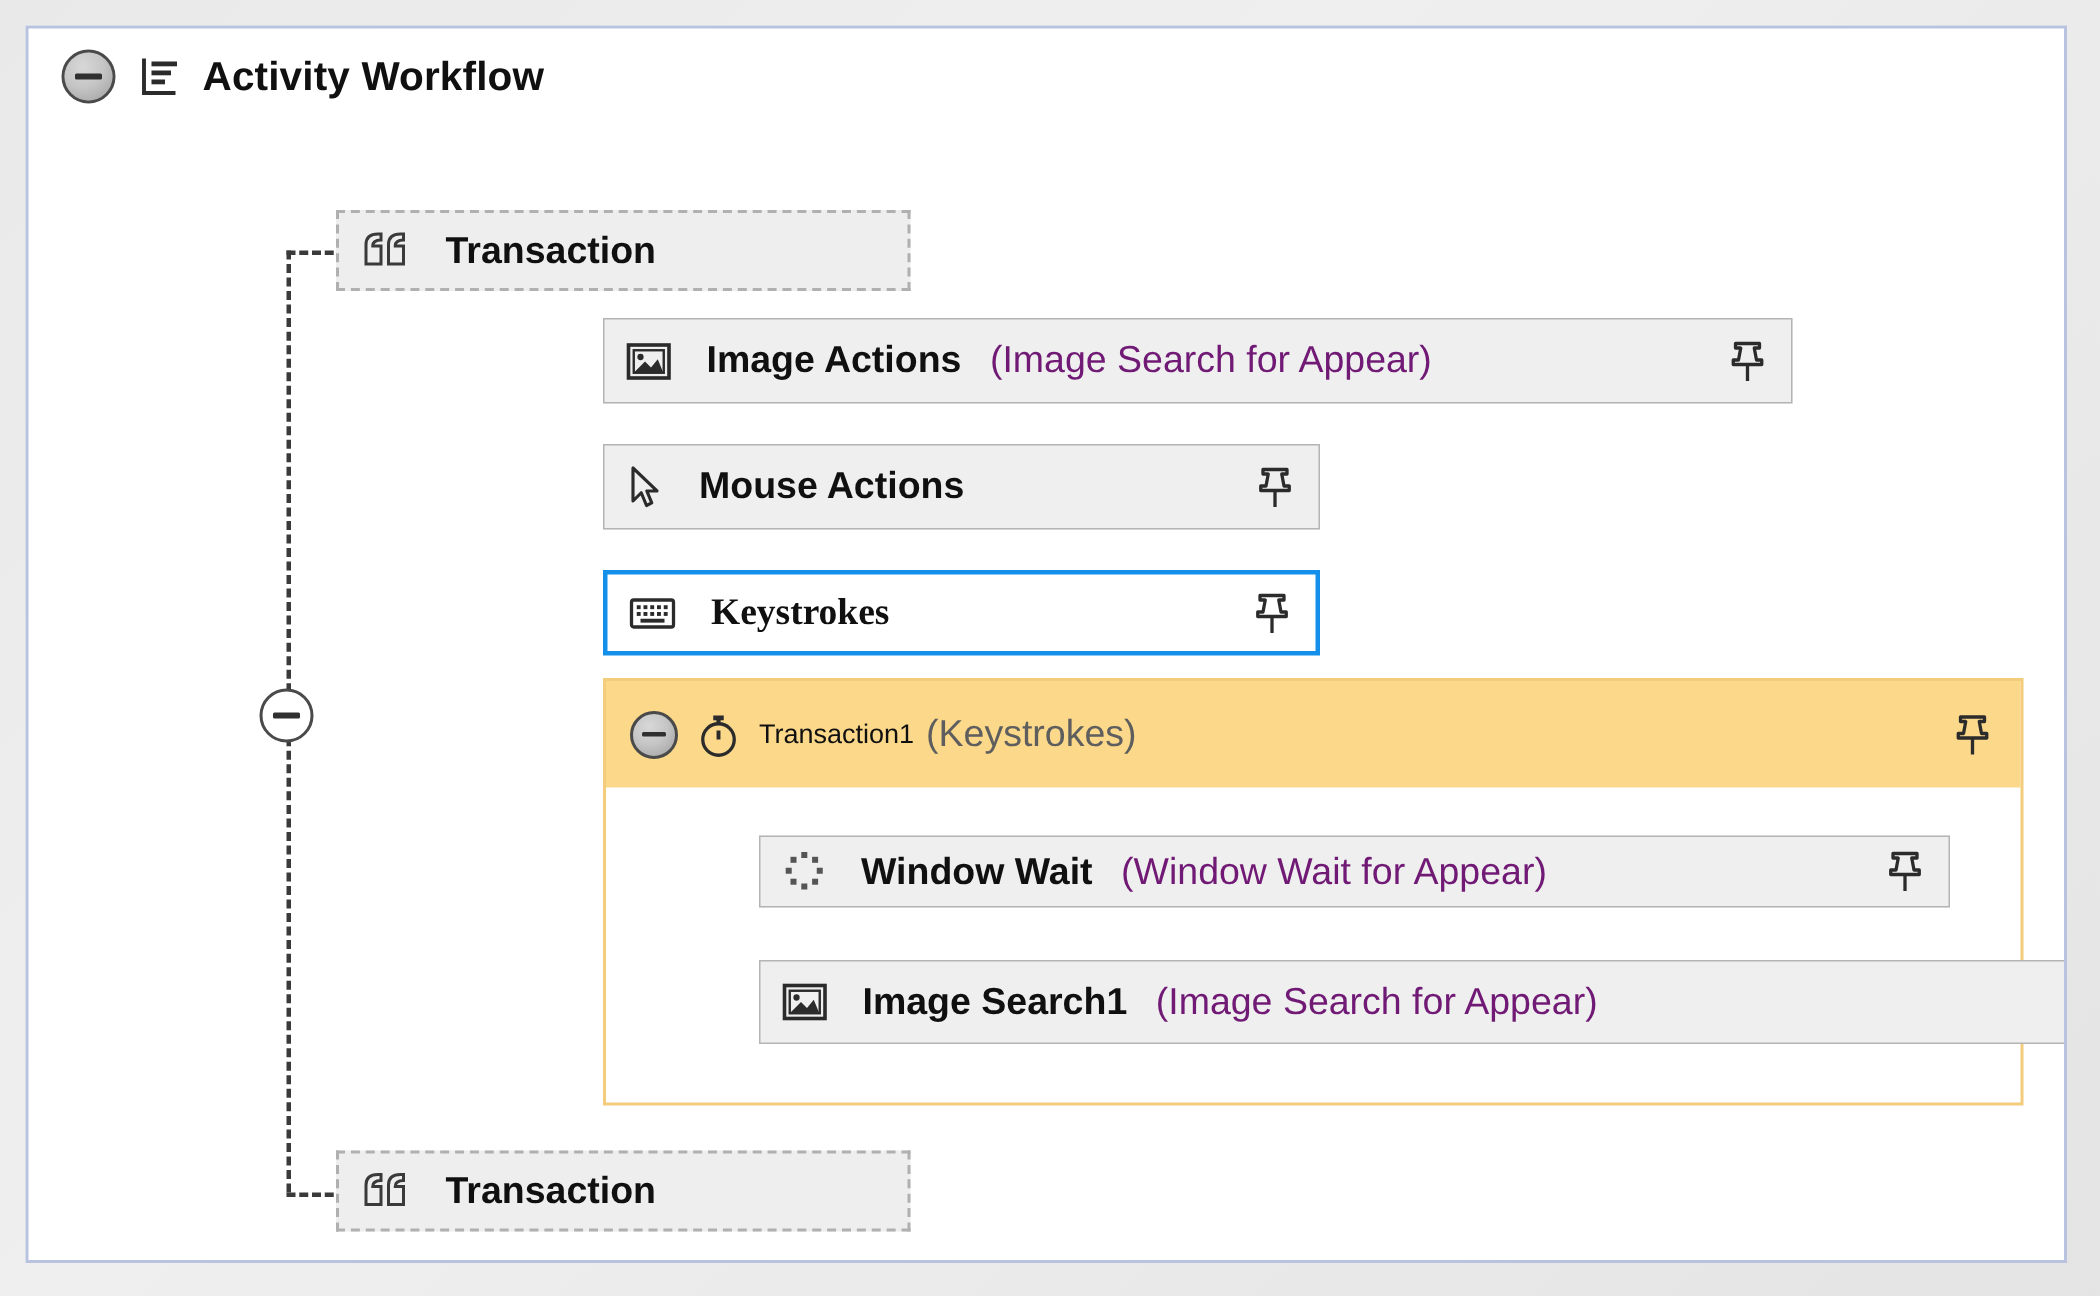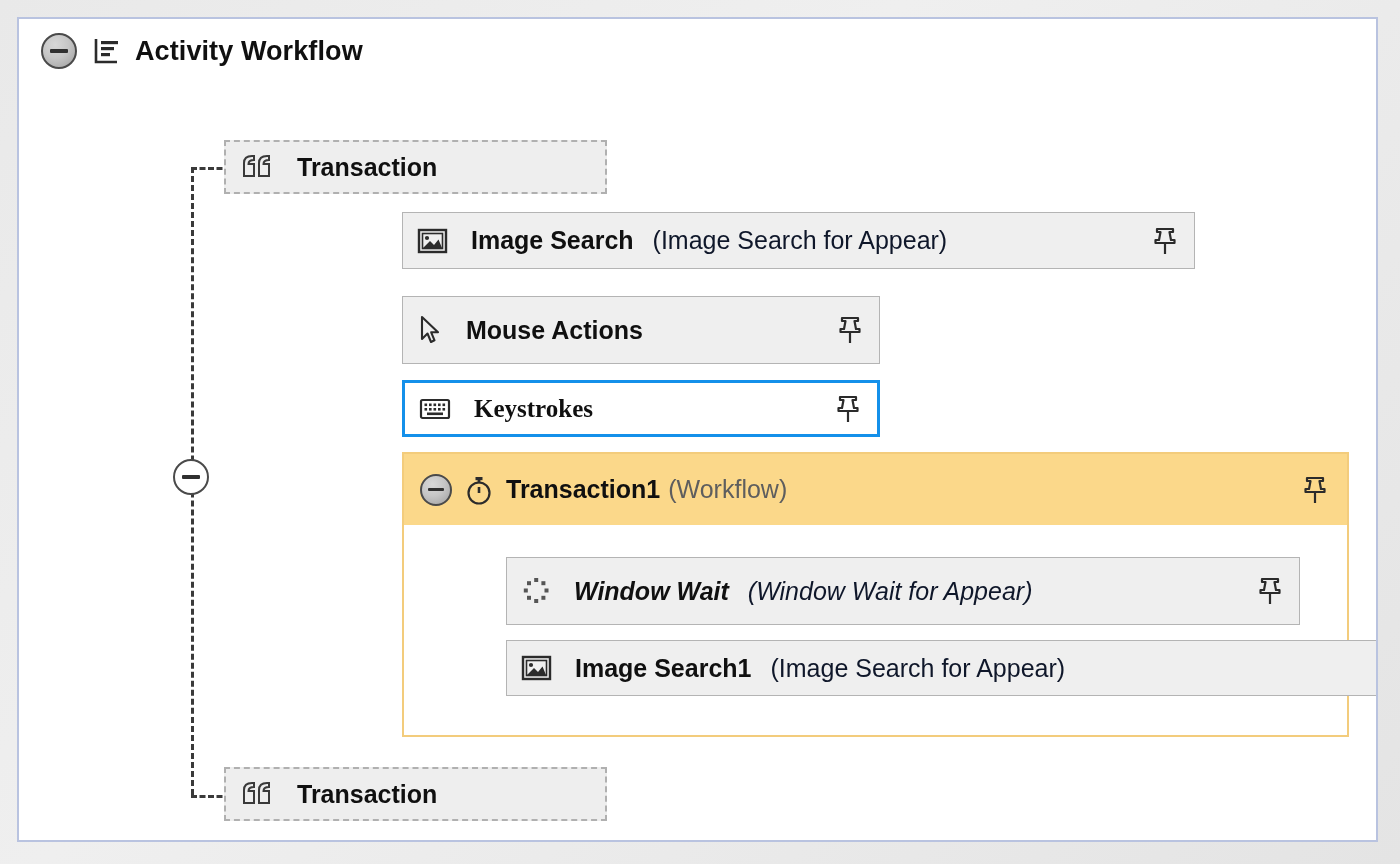--- a/index.html
+++ b/index.html
@@ -236,7 +236,7 @@
           <path d="M6 21 L13 14 L17 18 L21.5 12.5 L25 21 Z" fill="#2b2b2b"></path>
         </svg>
       </span>
-      <span class="label">Image Search</span>
+      <span class="label">Image Actions</span>
       <span class="sublabel">(Image Search for Appear)</span>
       <span class="spacer"></span>
       <span class="icn pin">

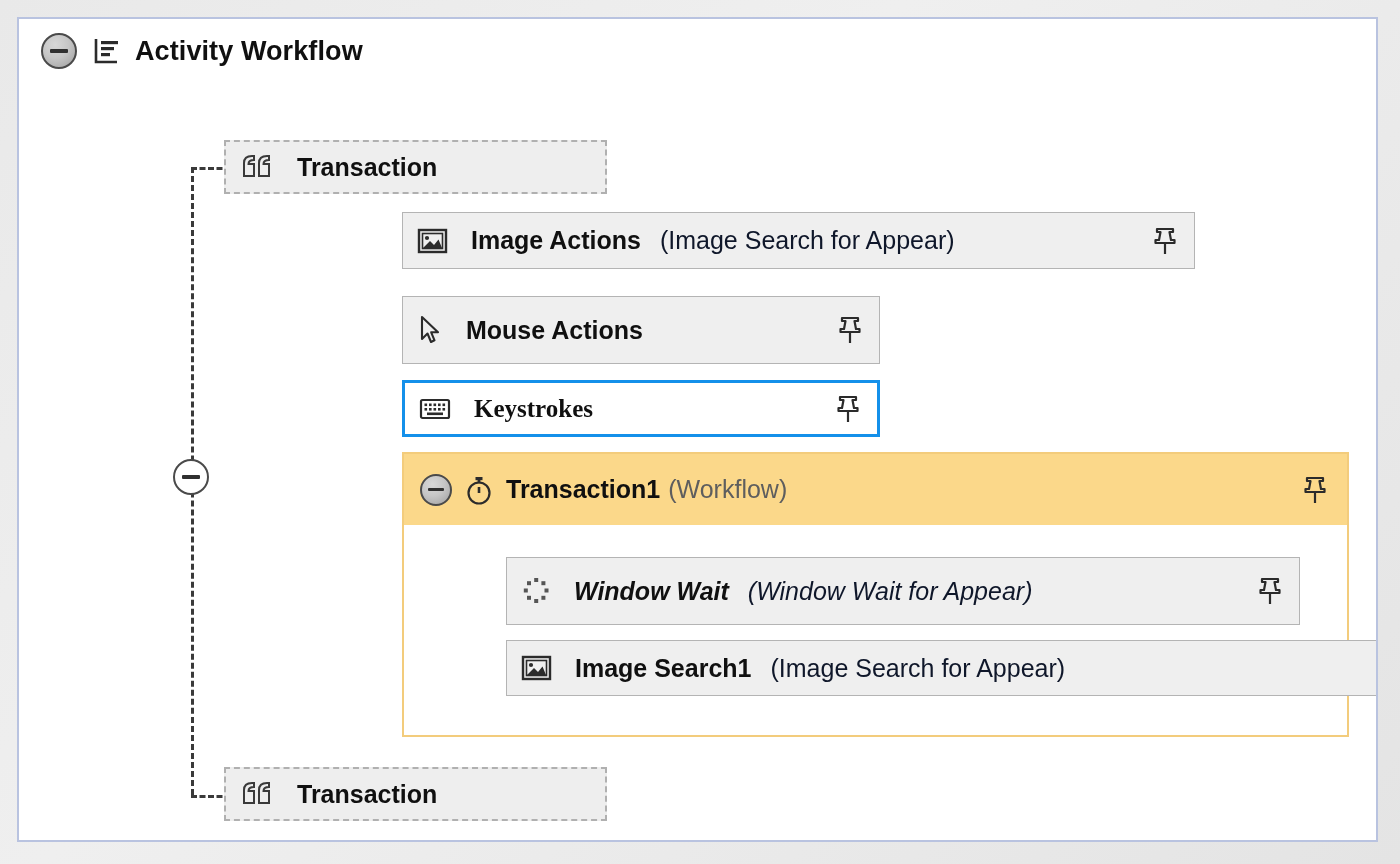--- a/index.html
+++ b/index.html
@@ -124,7 +124,7 @@
   .node .sublabel {
     font-size: 25px;
     font-weight: normal;
-    color: #0f172a;
+    color: #701a75;
     white-space: nowrap;
     margin-left: -4px;
   }

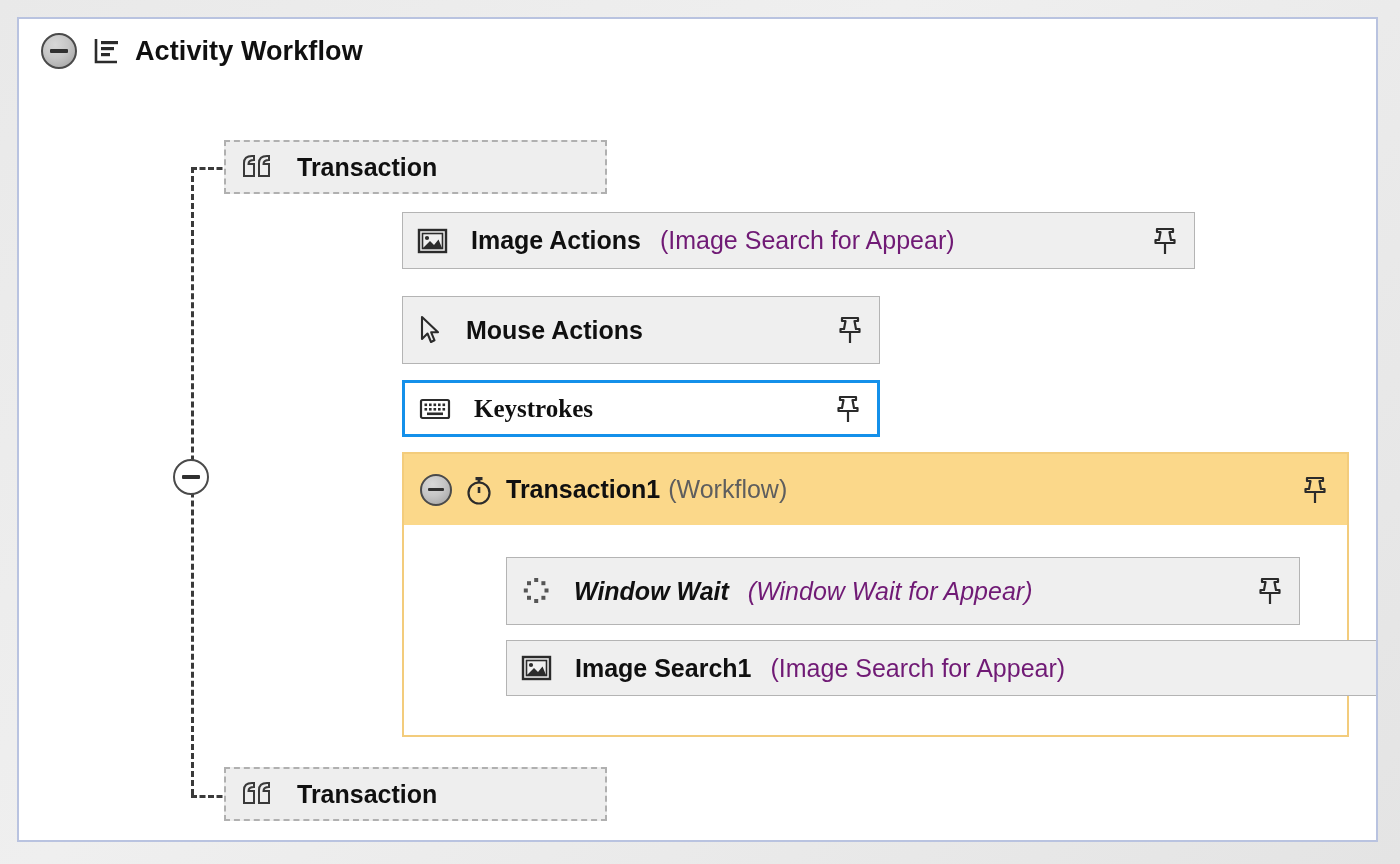--- a/index.html
+++ b/index.html
@@ -247,7 +247,7 @@
       </span>
     </div>
 
-    <div class="node" style="left:383px; top:277px; width:478px; height:68px;">
+    <div class="node" style="left:383px; top:277px; width:478px; height:57px;">
       <span class="icn">
         <svg width="26" height="32" viewBox="0 0 26 32">
           <path d="M5 3 L5 25 L10.5 19.5 L14 28 L17.5 26.3 L14.2 18.3 L21 18.3 Z" fill="none" stroke="#2b2b2b" stroke-width="2.1" stroke-linejoin="round"></path>

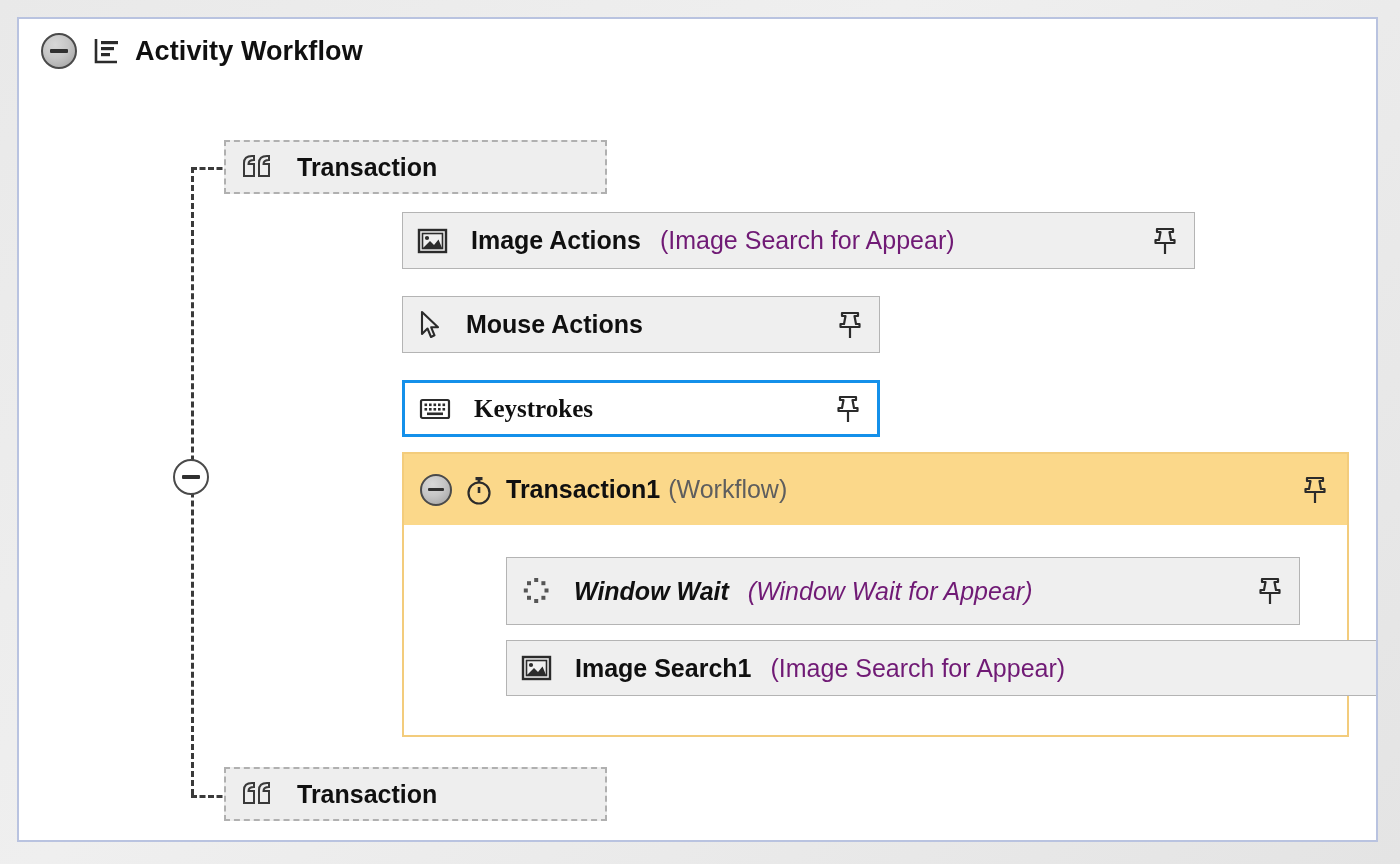--- a/index.html
+++ b/index.html
@@ -164,8 +164,8 @@
     cursor: pointer;
   }
   #group-header .label {
-    font-size: 25px;
-    font-weight: bold;
+    font-size: 18px;
+    font-weight: normal;
     color: #101010;
     white-space: nowrap;
   }

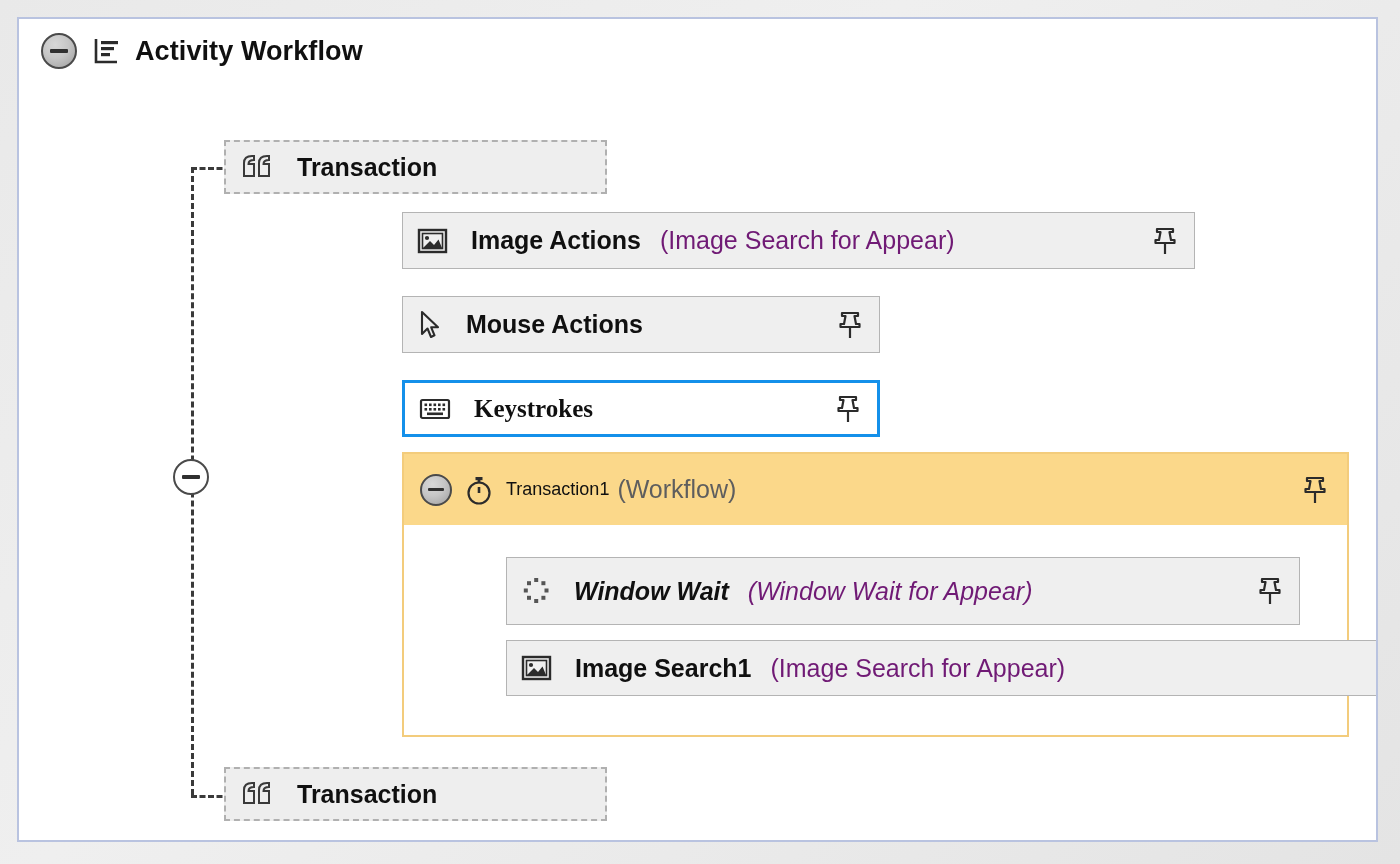--- a/index.html
+++ b/index.html
@@ -309,7 +309,7 @@
         </span>
 
         <span class="label">Transaction1</span>
-        <span class="sublabel">(Workflow)</span>
+        <span class="sublabel">(Keystrokes)</span>
         <span class="spacer"></span>
         <span class="icn pin">
           <svg width="30" height="32" viewBox="0 0 30 32">

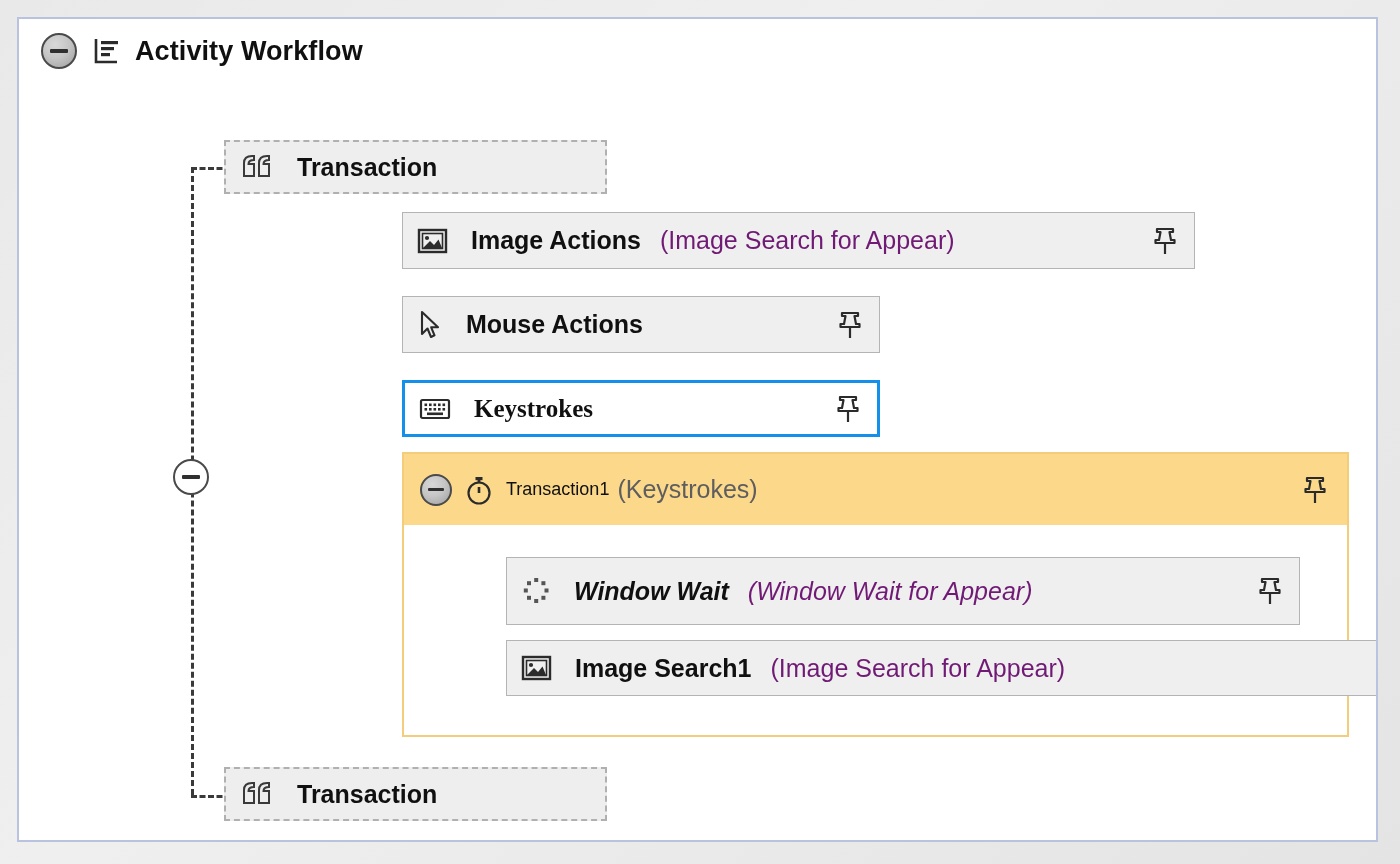--- a/index.html
+++ b/index.html
@@ -319,7 +319,7 @@
         </span>
       </div>
 
-      <div class="node" style="left:102px; top:103px; width:794px; height:68px;font-style:italic;">
+      <div class="node" style="left:102px; top:103px; width:794px; height:48px;">
         <span class="icn">
           <svg width="30" height="30" viewBox="0 0 30 30">
             <g fill="#555555">

